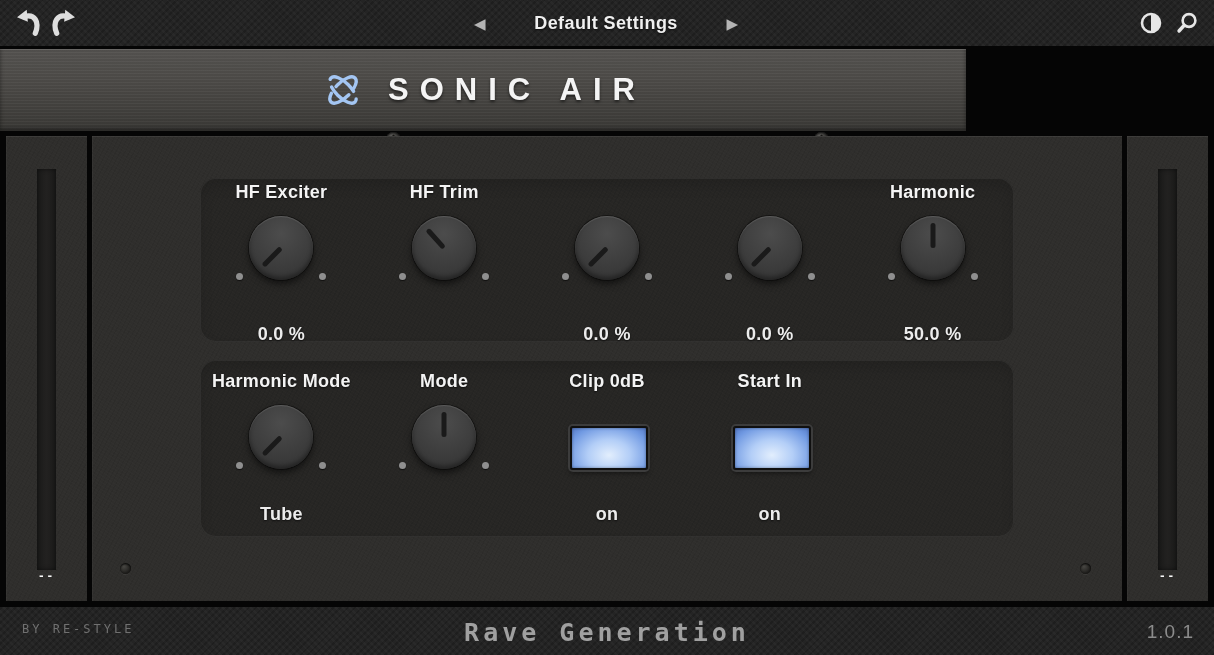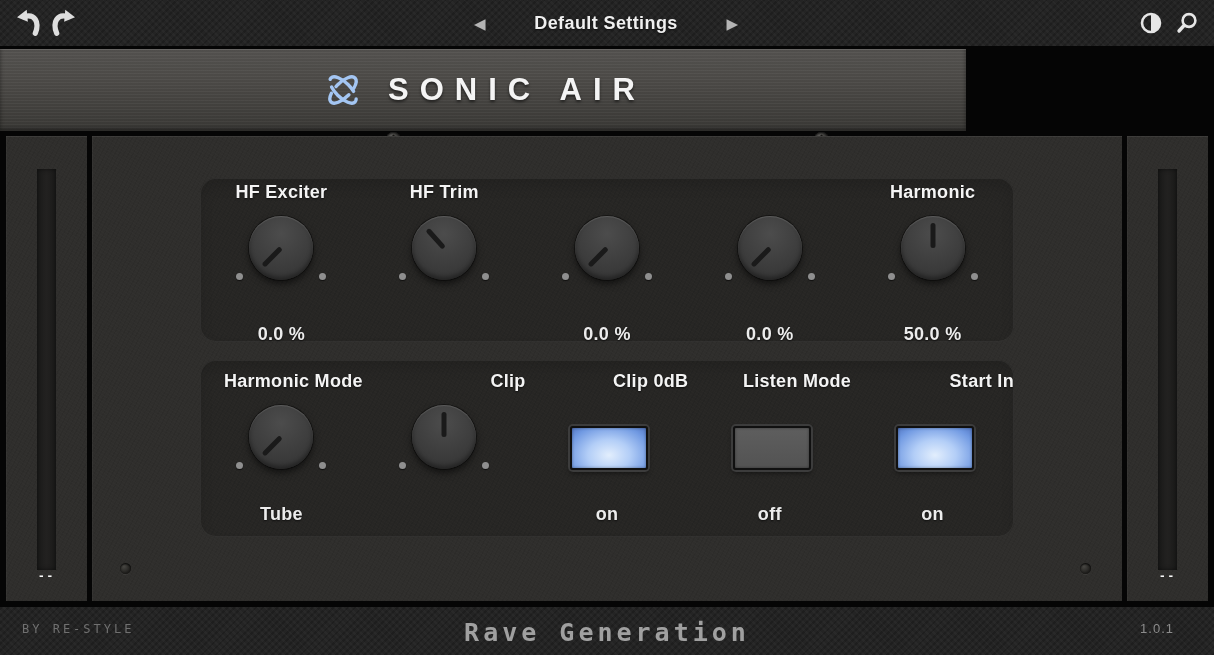--- a/index.html
+++ b/index.html
@@ -68,7 +68,7 @@
     color:#f4f4f4;font-size:18px;font-weight:700;letter-spacing:.3px;
     text-shadow:0 1px 2px rgba(0,0,0,.65);}
   .group-1 .ctl-label{top:4px;}
-  .group-2 .ctl-label{top:11px;text-align:right;}
+  .group-2 .ctl-label{top:11px;}
 
   .knob{position:absolute;left:50%;width:64px;height:64px;margin-left:-32px;border-radius:50%;
     background:radial-gradient(circle at 50% 28%,#4c4c4c 0%,#3d3d3d 55%,#313131 100%);

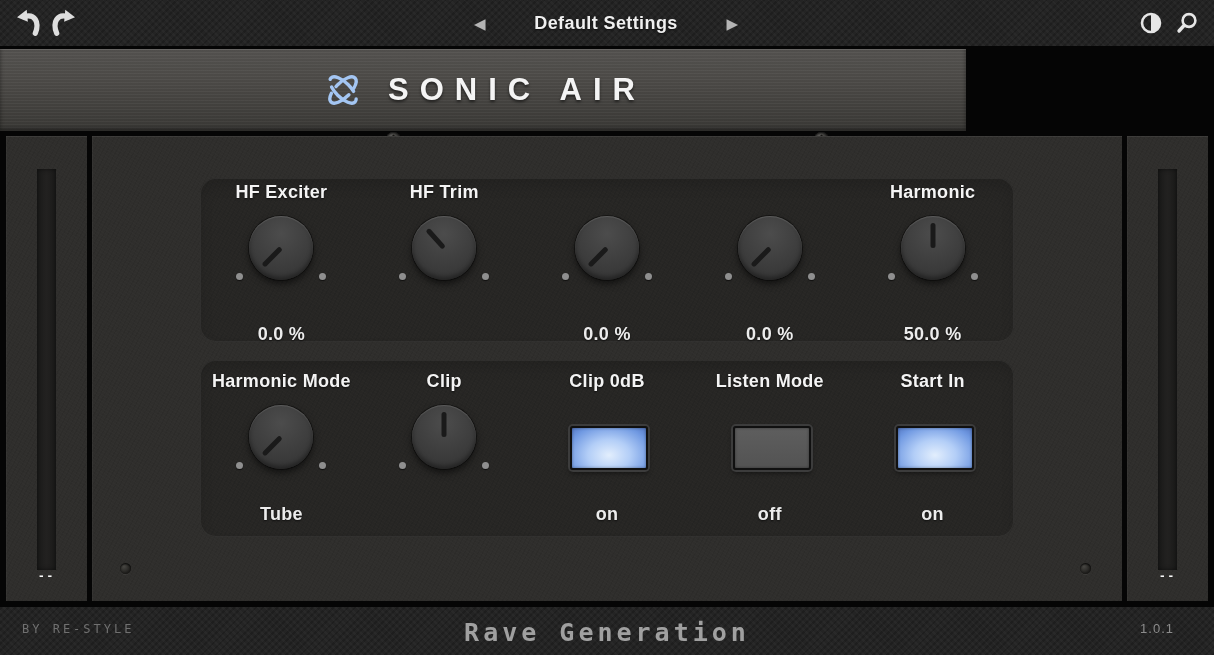--- a/index.html
+++ b/index.html
@@ -235,7 +235,7 @@
       <div class="ctl-value">Tube</div>
     </div>
     <div class="cell">
-      <div class="ctl-label">Clip</div>
+      <div class="ctl-label">Mode</div>
       <div class="knob">
         <div class="pointer" style="transform: translateX(-50%) rotate(0deg);"></div>
       </div>

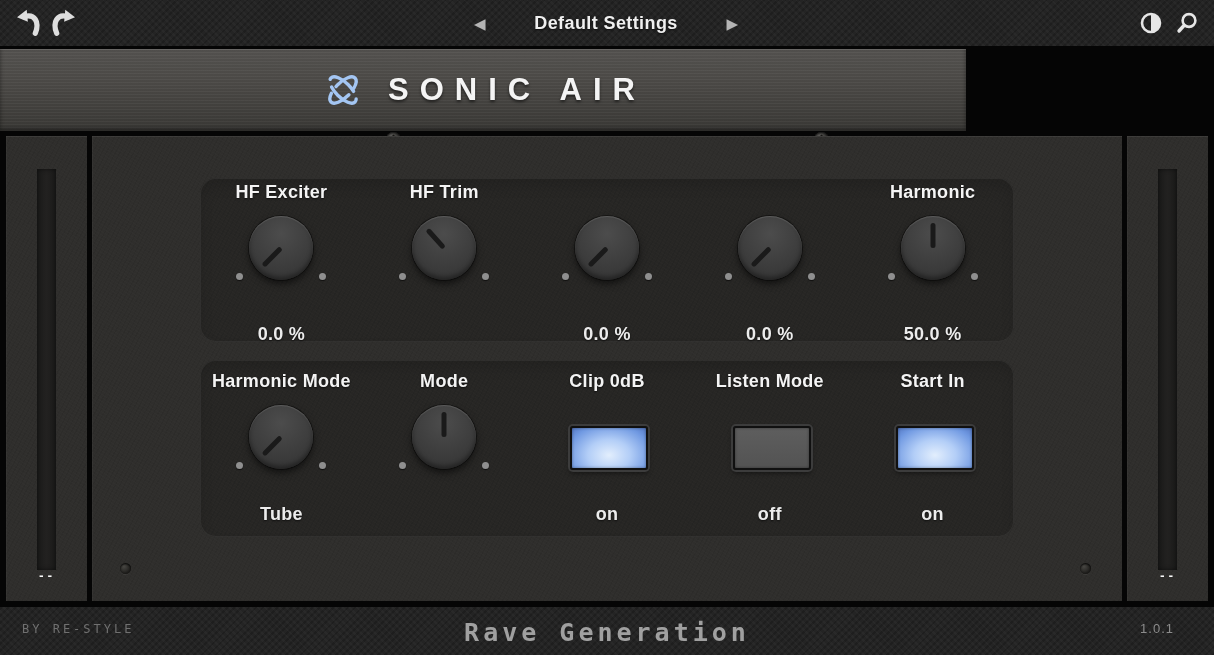--- a/index.html
+++ b/index.html
@@ -248,11 +248,6 @@
       <div class="ctl-value">on</div>
     </div>
     <div class="cell">
-      <div class="ctl-label">Listen Mode</div>
-      <div class="led off"></div>
-      <div class="ctl-value">off</div>
-    </div>
-    <div class="cell">
       <div class="ctl-label">Start In</div>
       <div class="led on"></div>
       <div class="ctl-value">on</div>

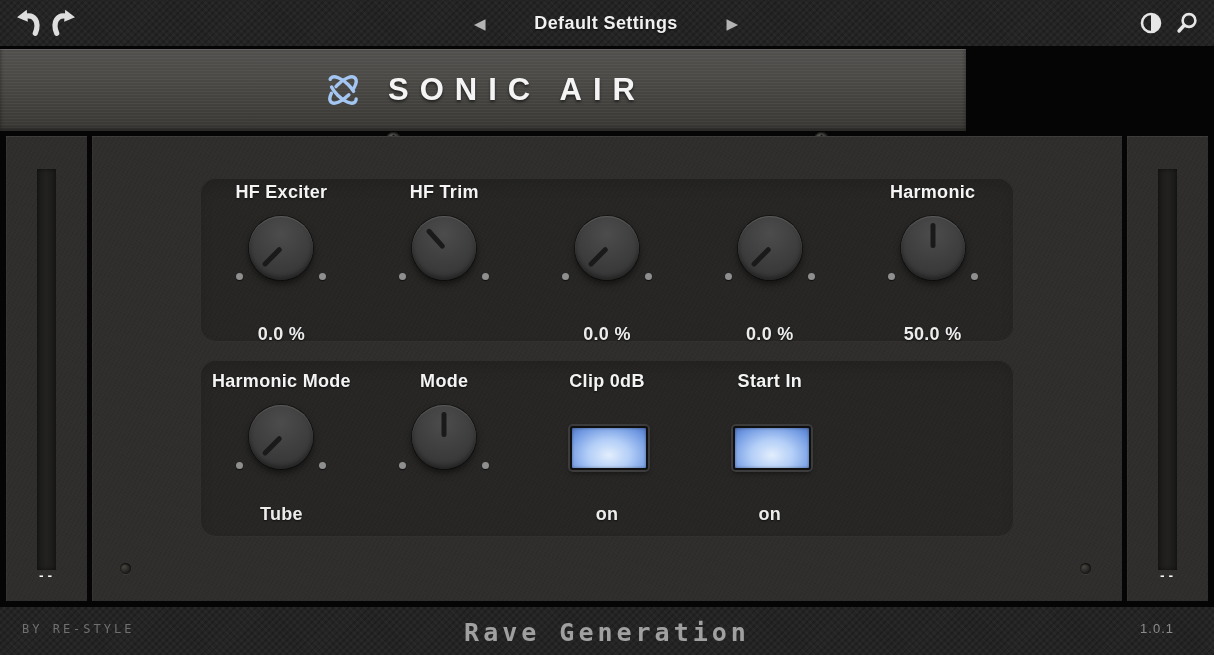--- a/index.html
+++ b/index.html
@@ -115,7 +115,7 @@
     font-family:"DejaVu Sans Mono",monospace;font-size:12px;letter-spacing:3px;}
   .plugin-title{position:absolute;left:0;top:11px;width:100%;text-align:center;color:#a0a0a0;
     font-family:"DejaVu Sans Mono",monospace;font-weight:700;font-size:25px;letter-spacing:4px;}
-  .version{position:absolute;right:40px;top:14px;color:#8c8c8c;font-size:13px;letter-spacing:1px;}
+  .version{position:absolute;right:20px;top:14px;color:#8c8c8c;font-size:19px;letter-spacing:1px;}
 </style>
 </head>
 <body>

